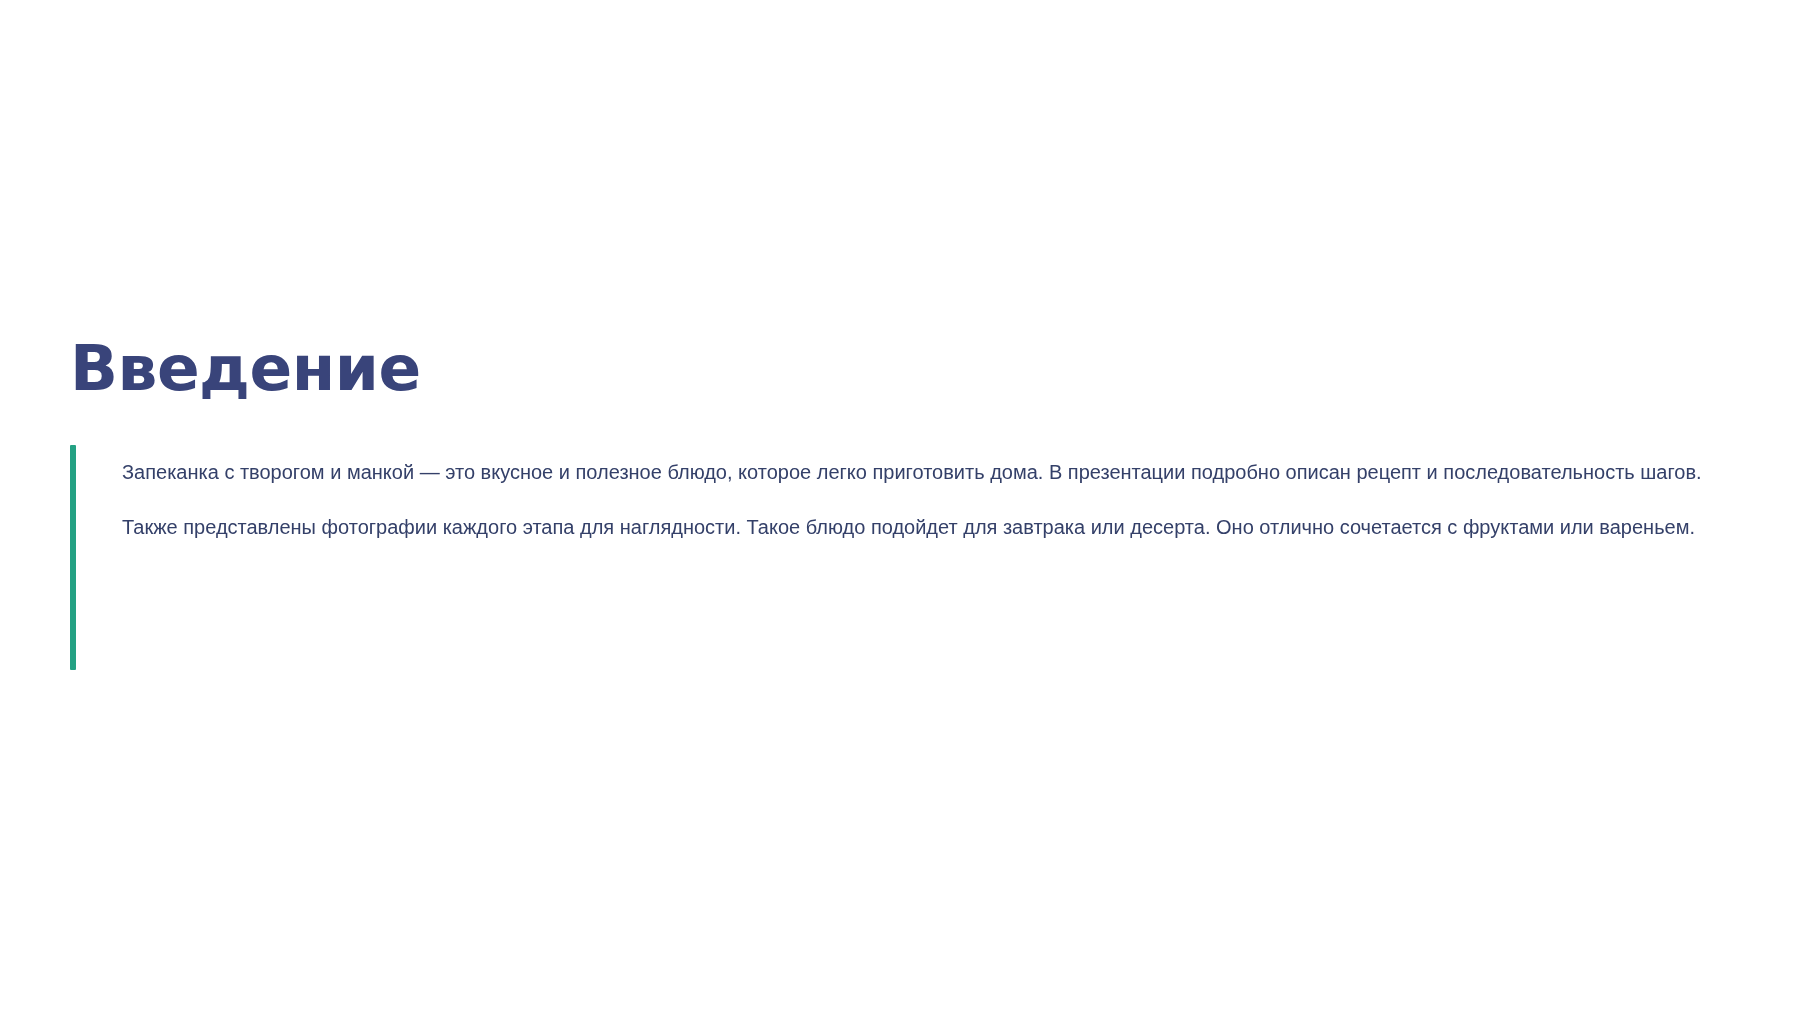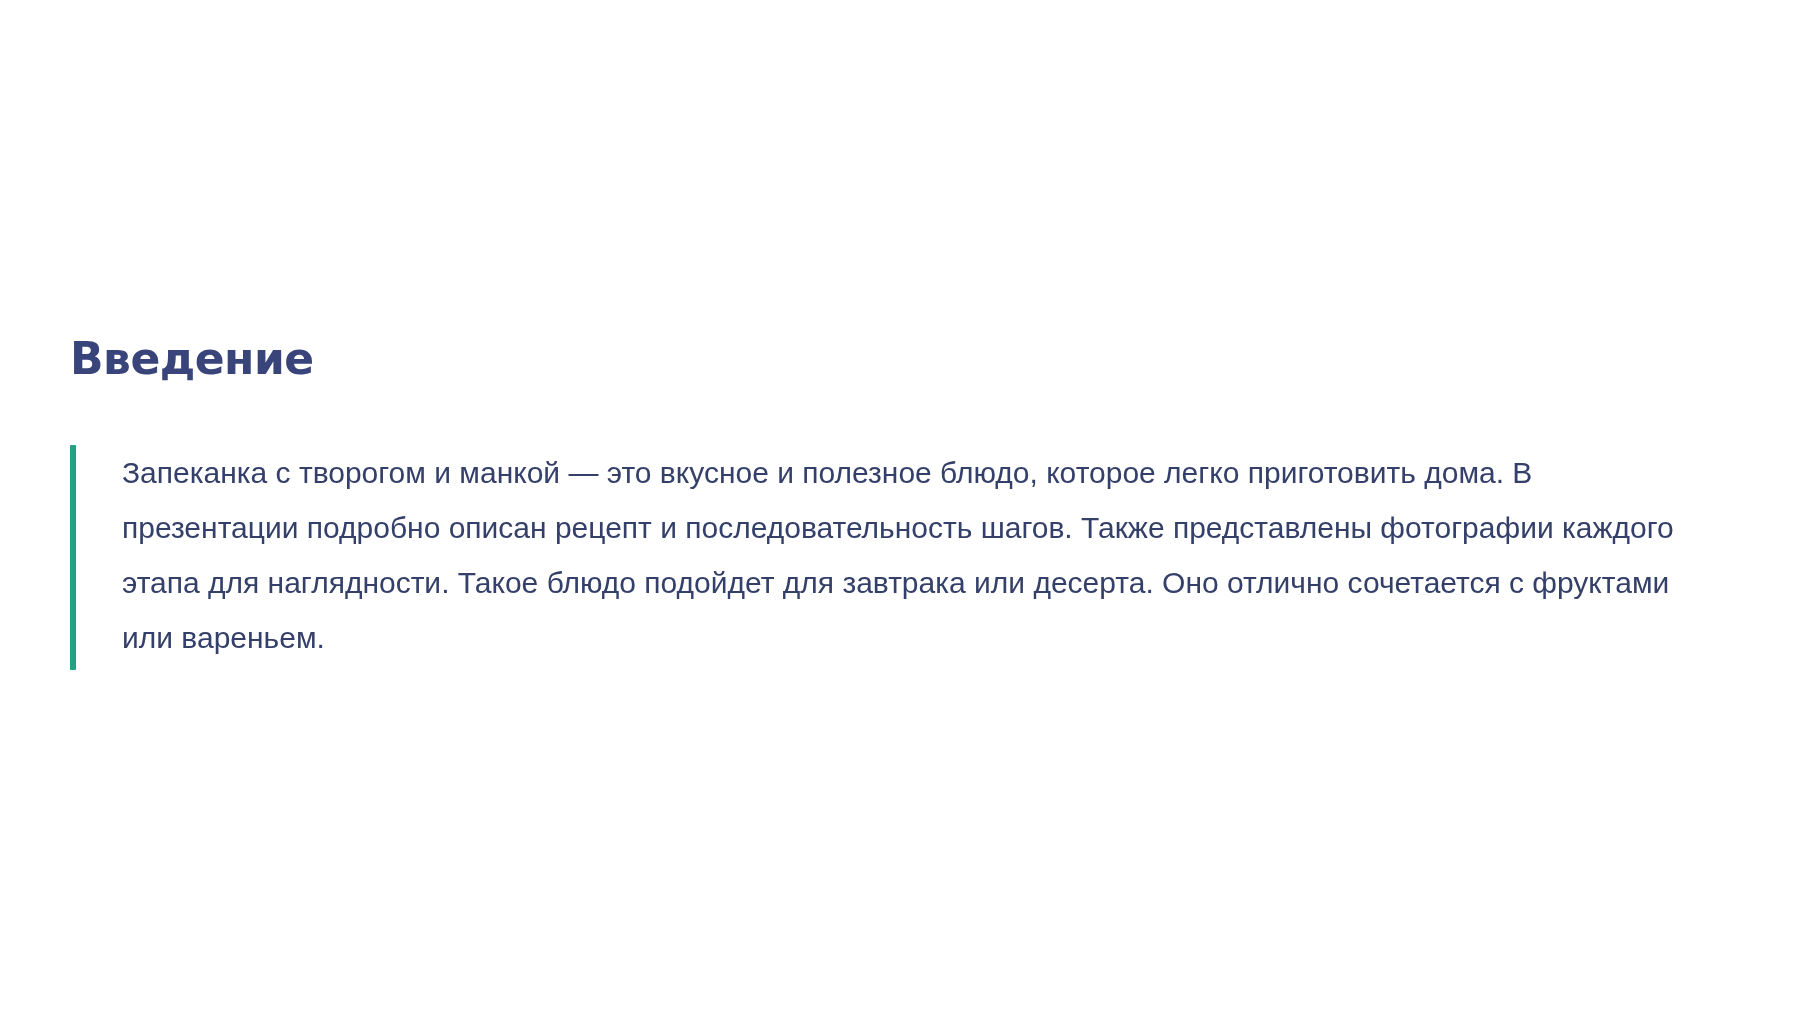--- a/index.html
+++ b/index.html
@@ -30,7 +30,7 @@
     top: 336px;
     margin: 0;
     font-family: "DejaVu Sans", "Liberation Sans", sans-serif;
-    font-size: 44px;
+    font-size: 63px;
     font-weight: 700;
     letter-spacing: -0.5px;
     line-height: 1.05;

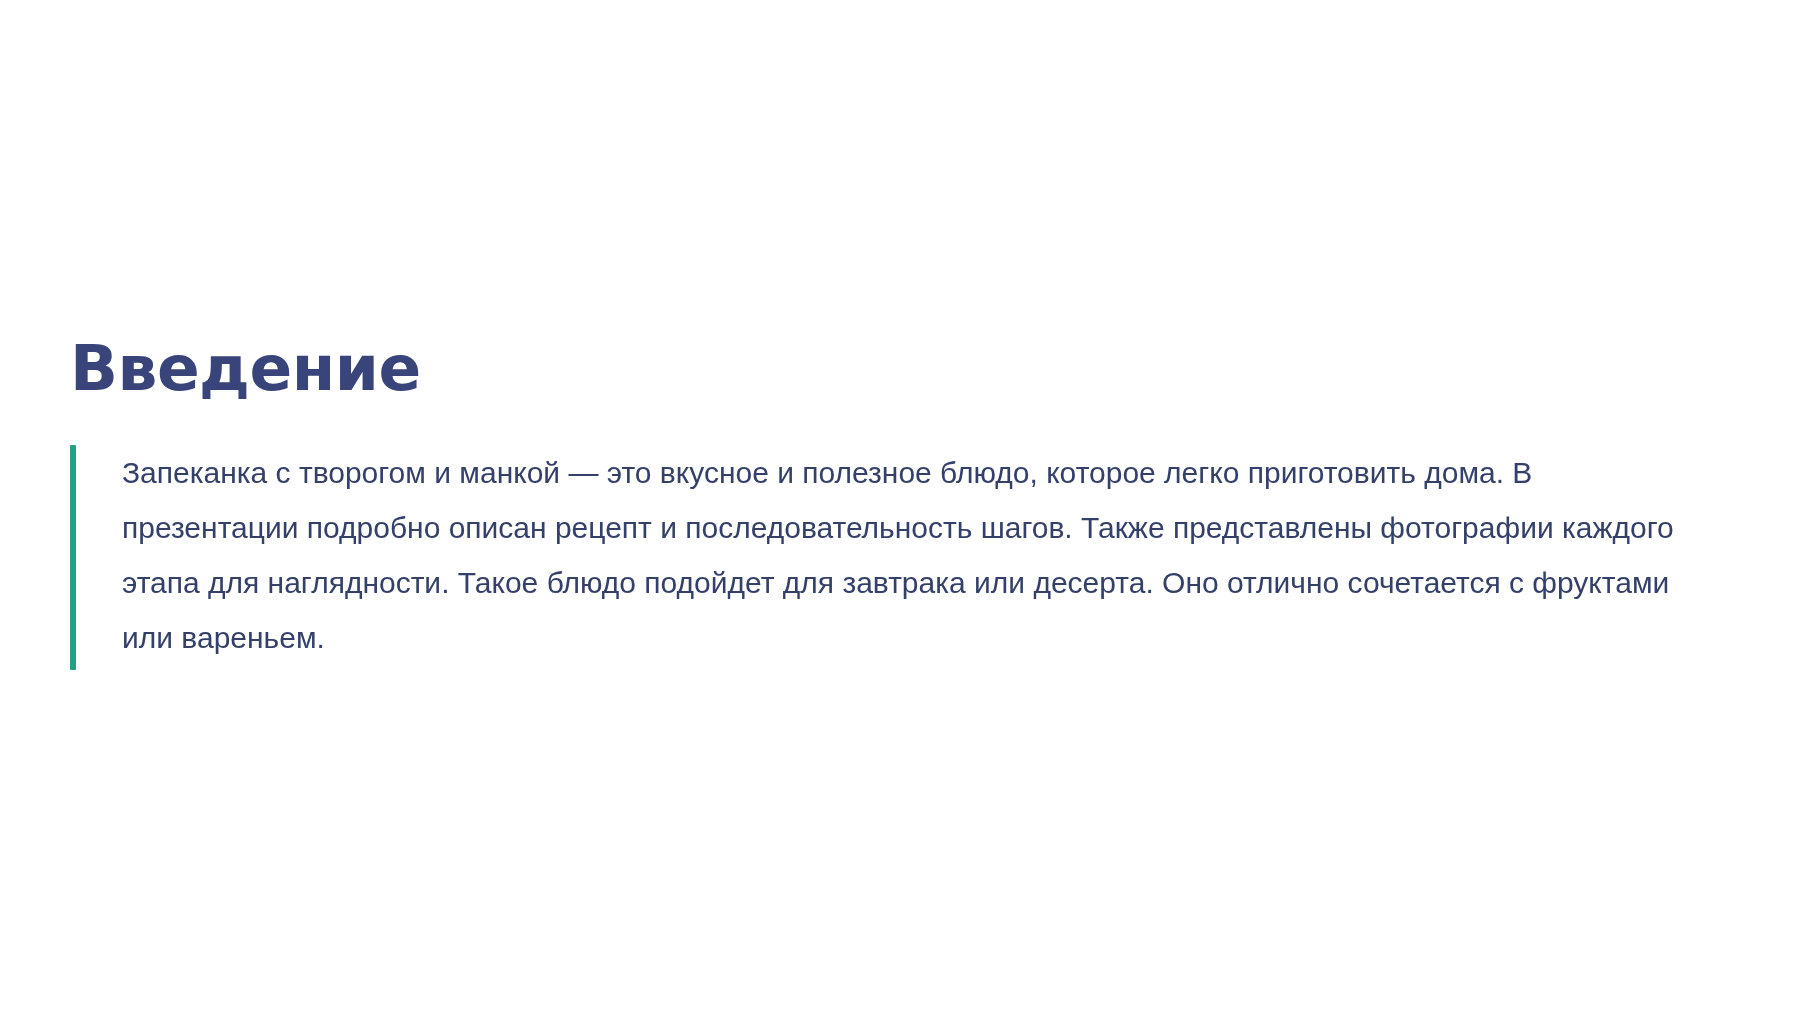--- a/index.html
+++ b/index.html
@@ -61,7 +61,7 @@
     margin: 0;
     padding: 0 0 0 46px;
     font-family: "Liberation Sans", "DejaVu Sans", sans-serif;
-    font-size: 30px;
+    font-size: 20px;
     font-weight: 400;
     line-height: 55px;
     color: #344069;

